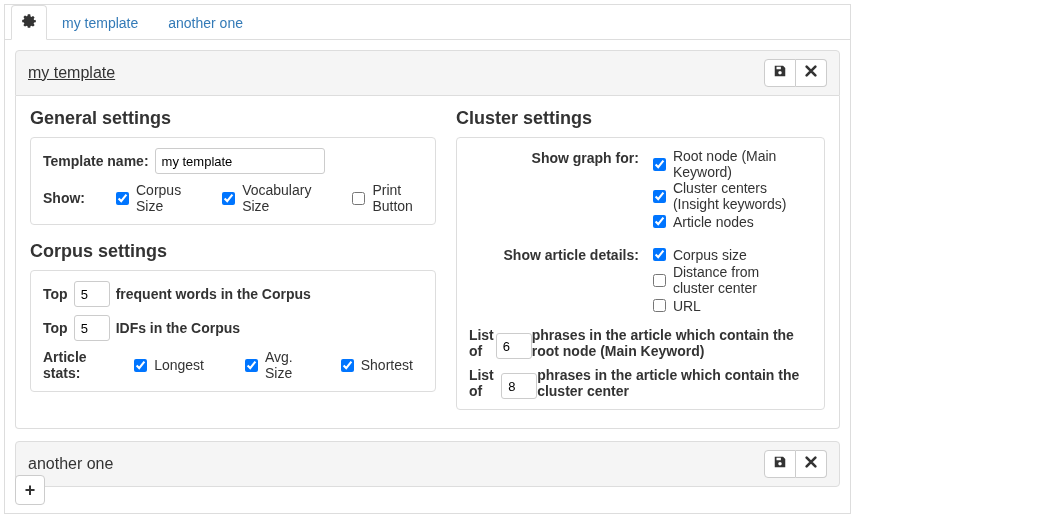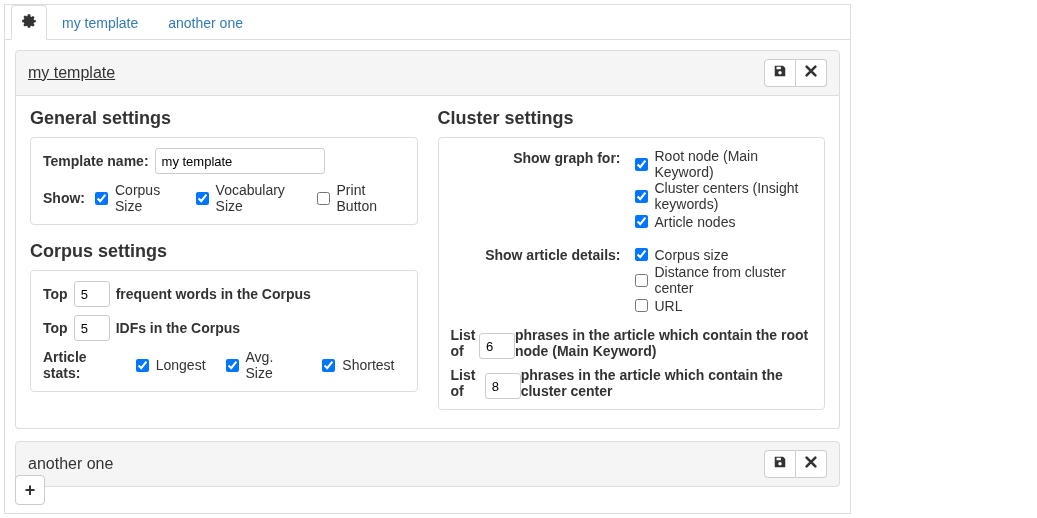--- a/index.html
+++ b/index.html
@@ -101,7 +101,7 @@
     margin-bottom: 8px;
     font-size: 14px;
   }
-  .row-line:last-child { margin-bottom: 0; }
+  .row-line:last-child { margin-bottom: 0; gap: 27px; }
   input[type="text"].text-input, input.num-input {
     border: 1px solid #ccc;
     border-radius: 3px;

